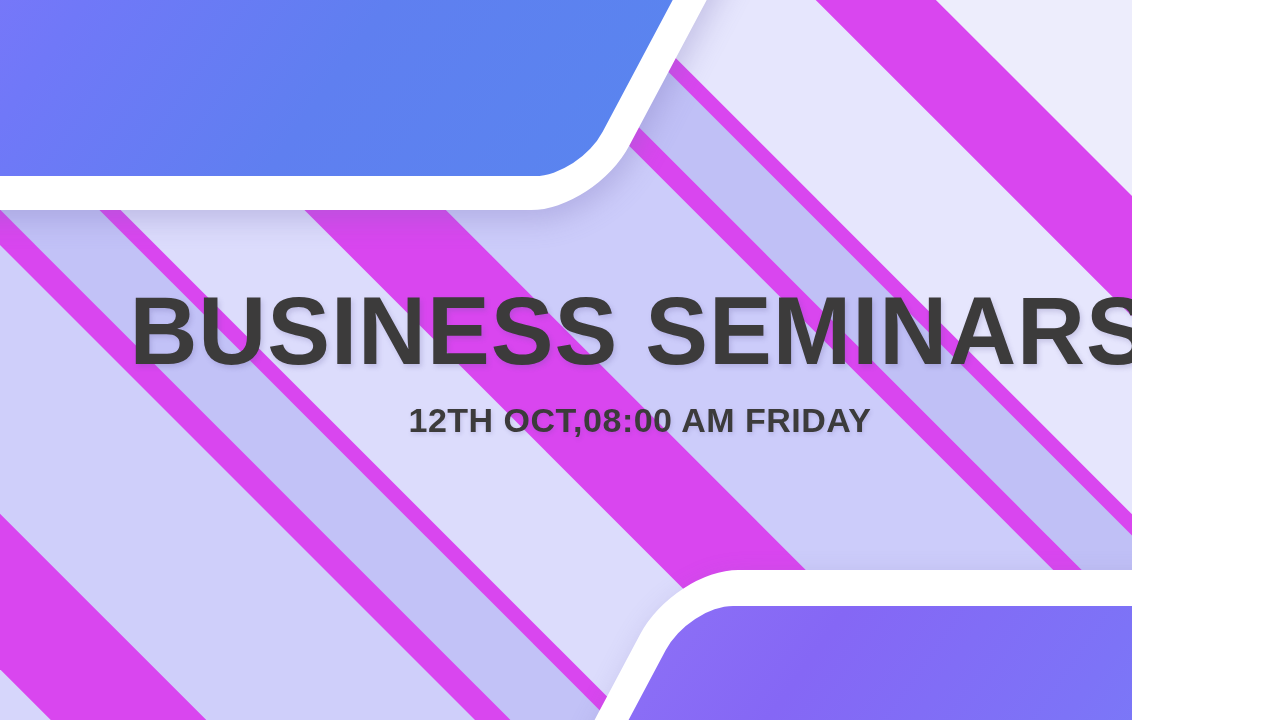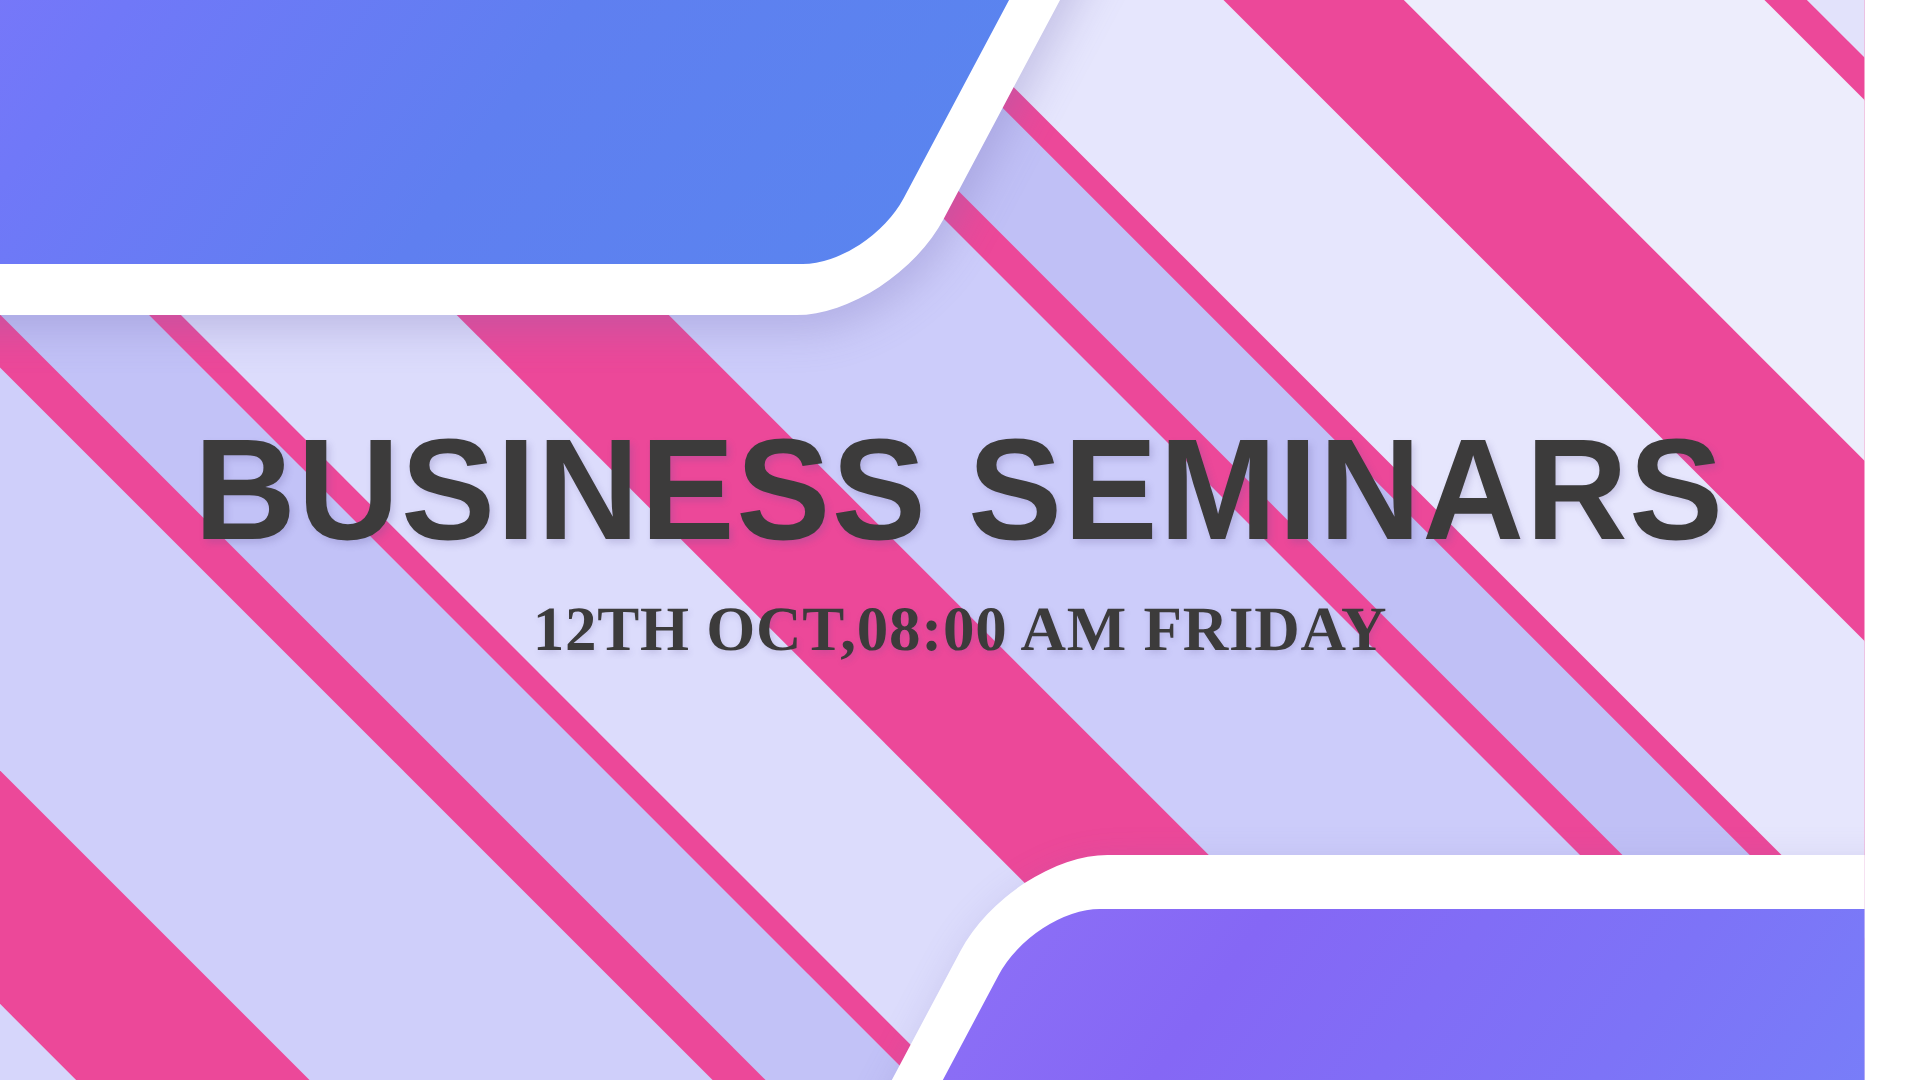--- a/index.html
+++ b/index.html
@@ -9,10 +9,10 @@
   }
   #stage {
     position: relative;
-    width: 1243px;
+    width: 1132px;
     height: 720px;
     overflow: hidden;
-    background: #ec4899;
+    background: #d946ef;
     font-family: "Liberation Sans", sans-serif;
   }
 

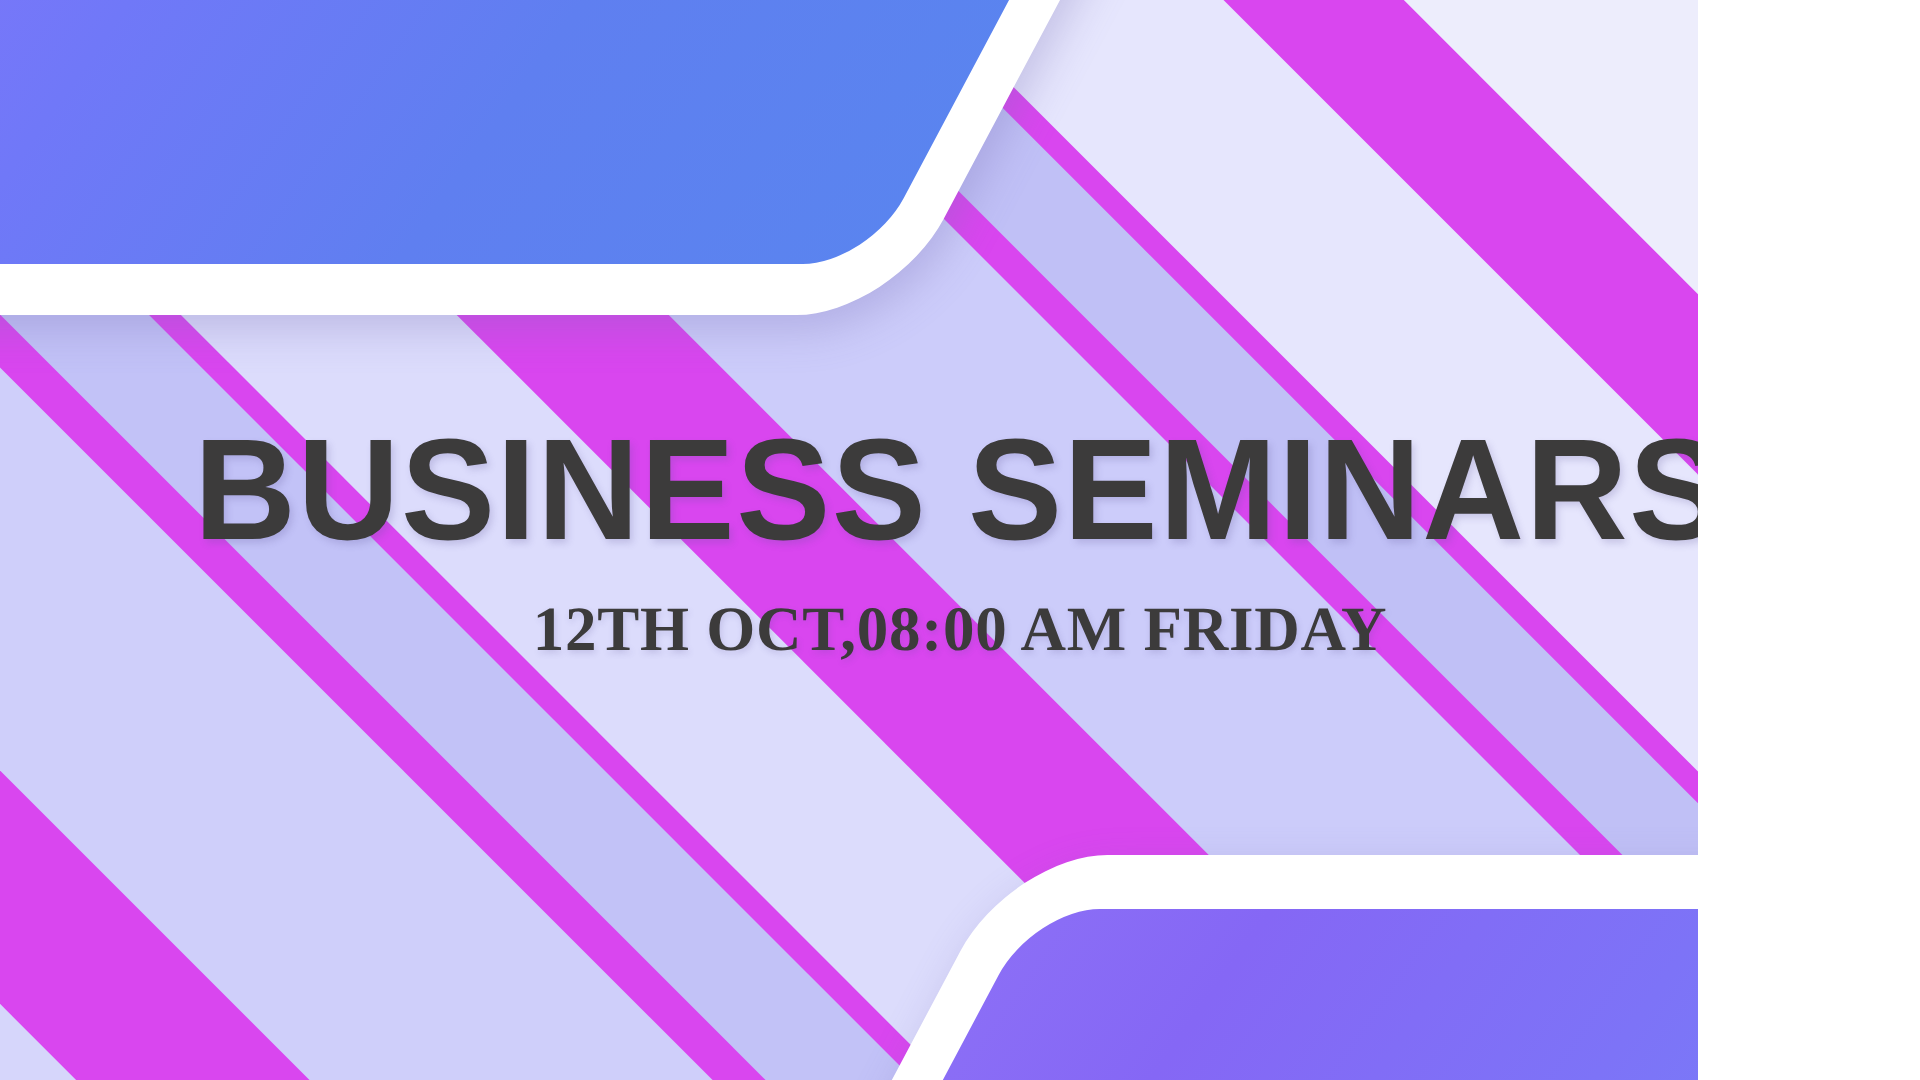--- a/index.html
+++ b/index.html
@@ -109,8 +109,8 @@
     white-space: nowrap;
   }
   #event-subtitle {
-    font-family: Liberation Serif, serif;
-    font-size: 42px;
+    font-family: Liberation Sans, sans-serif;
+    font-size: 34px;
     line-height: 1.0;
     font-weight: bold;
     color: #3c3b3b;

